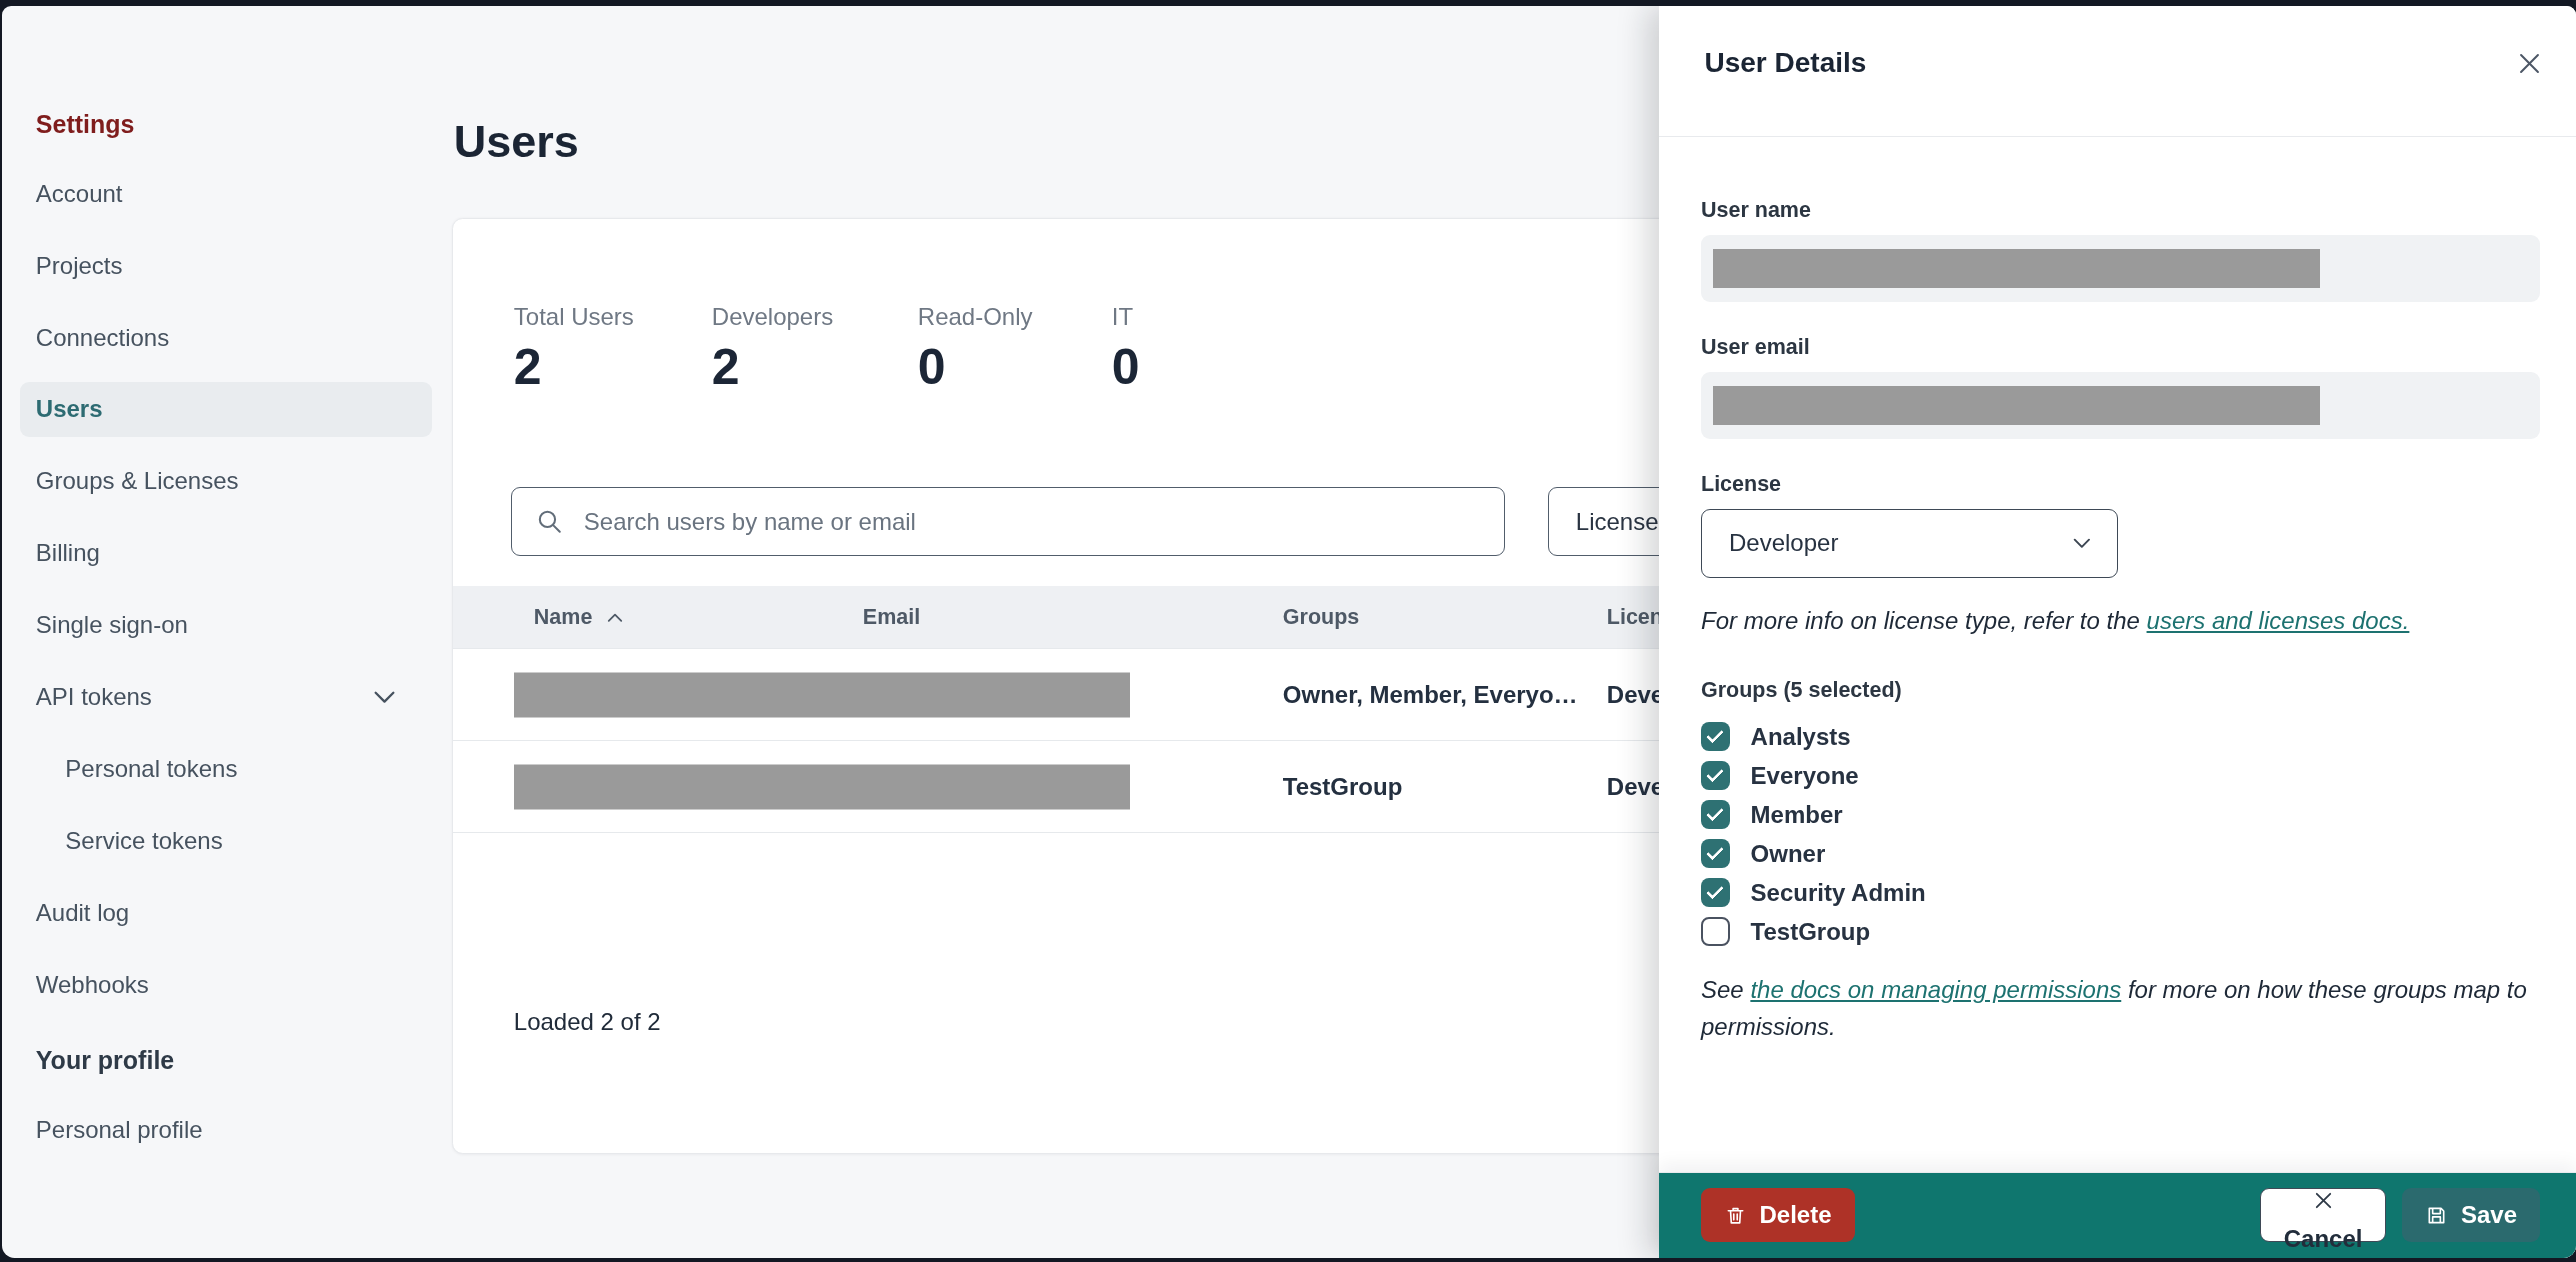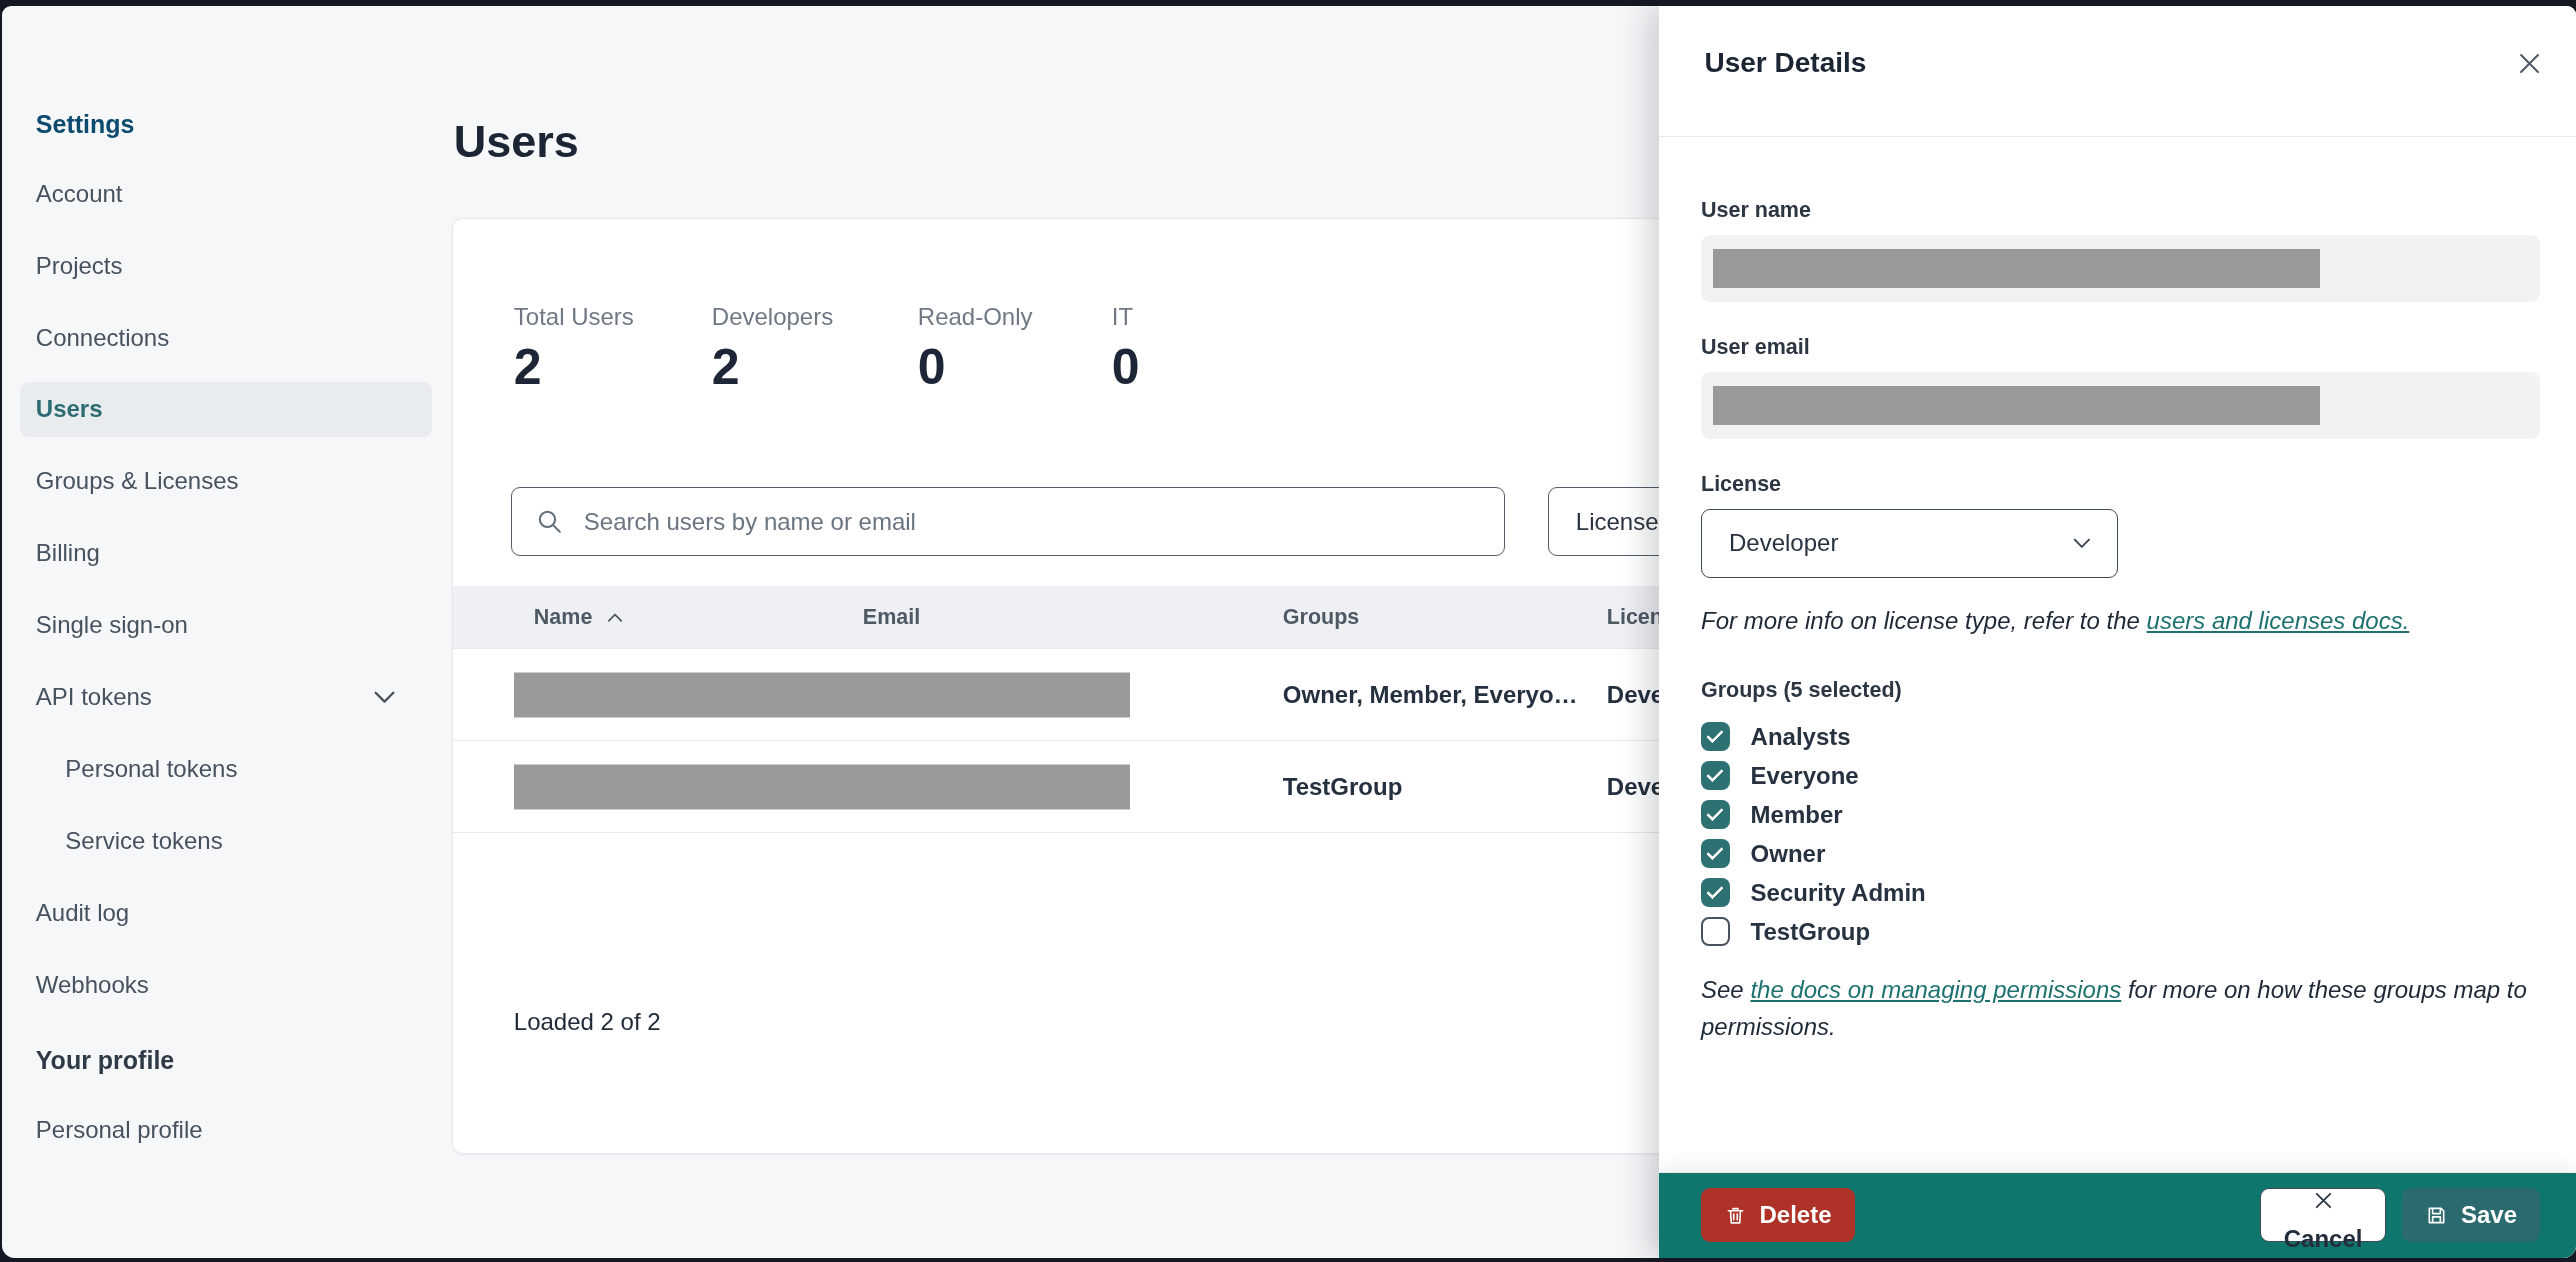--- a/index.html
+++ b/index.html
@@ -17,7 +17,7 @@
 
   
   .sidebar { position:absolute; left:0; top:0; bottom:0; width:447px; padding:99px 0 0 34px; }
-  .sb-header { font-size:25px; font-weight:700; color:#0c4a6e; line-height:39px; }
+  .sb-header { font-size:25px; font-weight:700; color:#7f1d1d; line-height:39px; }
   .nav { margin-top:13.4px; }
   .nav-item {
     height:72px; width:396px; display:flex; align-items:center;

